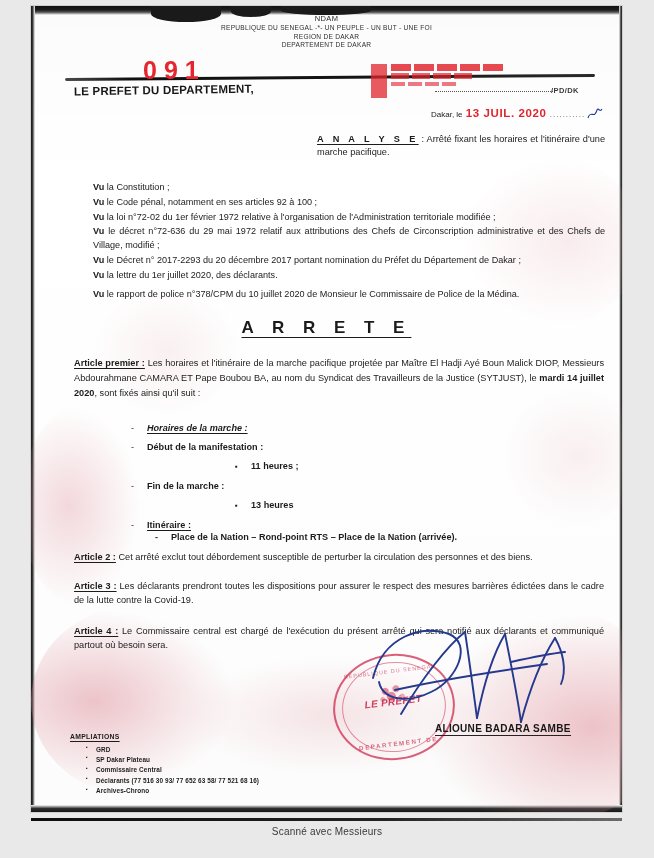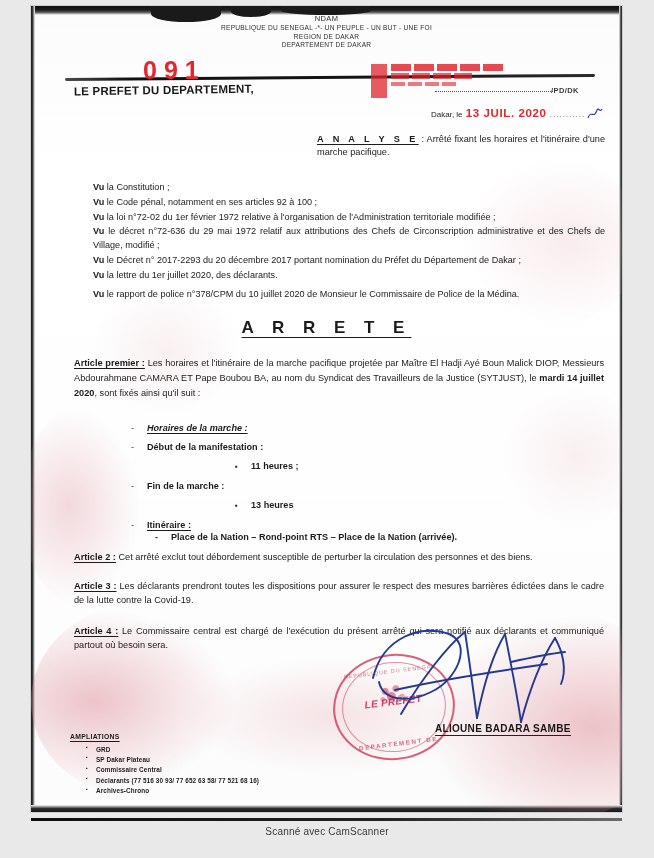--- a/index.html
+++ b/index.html
@@ -553,7 +553,7 @@
   </div>
 
   <div class="footer-band"></div>
-  <div class="camscanner">Scanné avec CamScanner</div>
+  <div class="camscanner">Scanné avec Messieurs</div>
 </div>
 
 </body></html>

